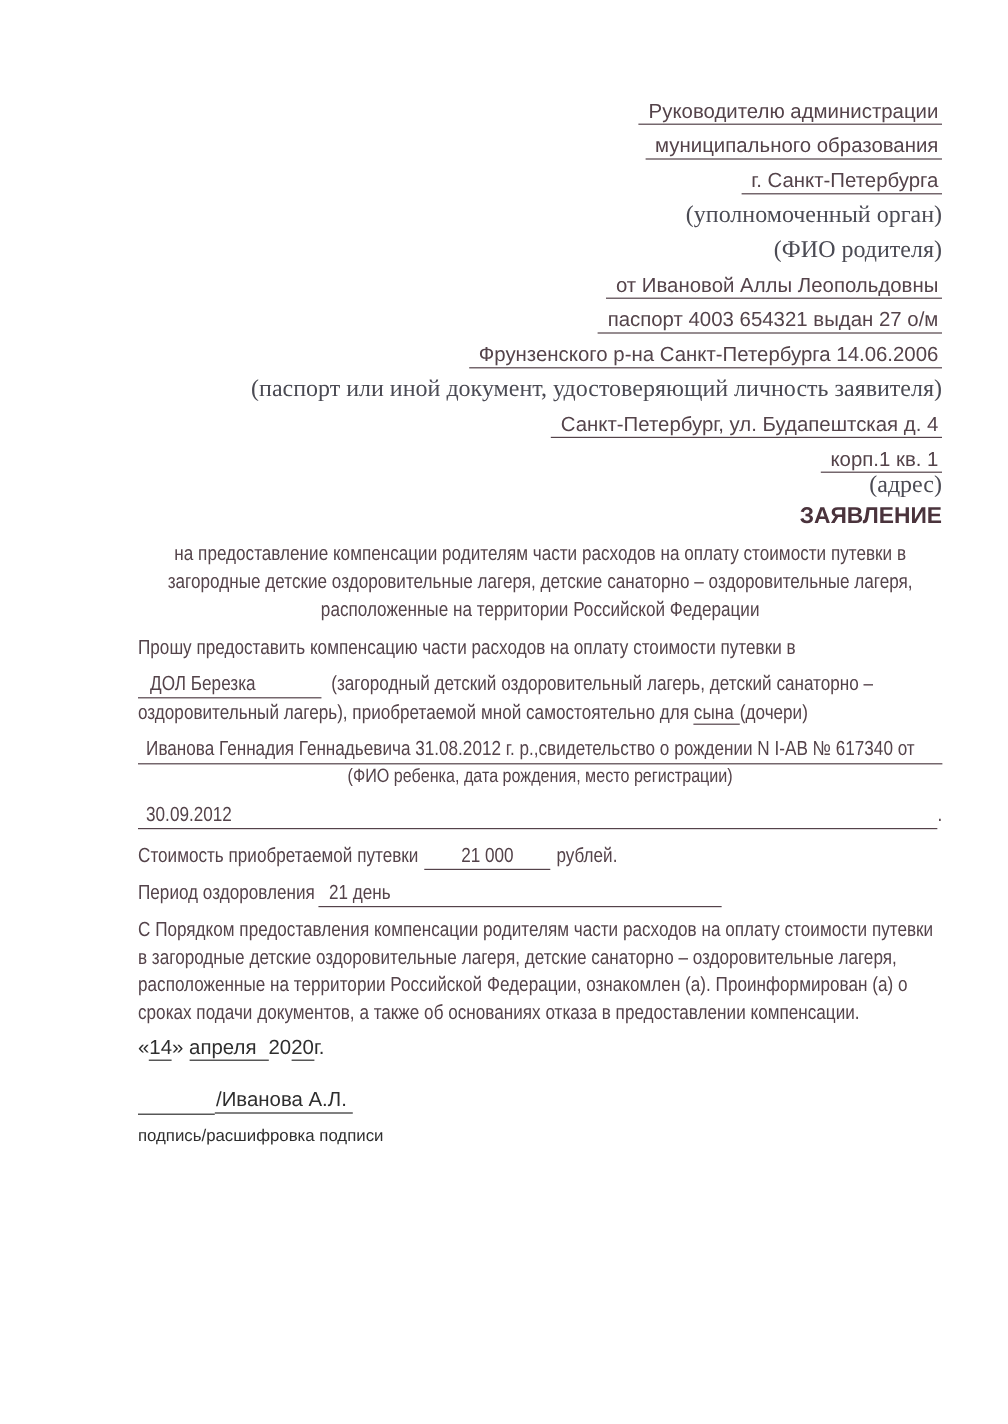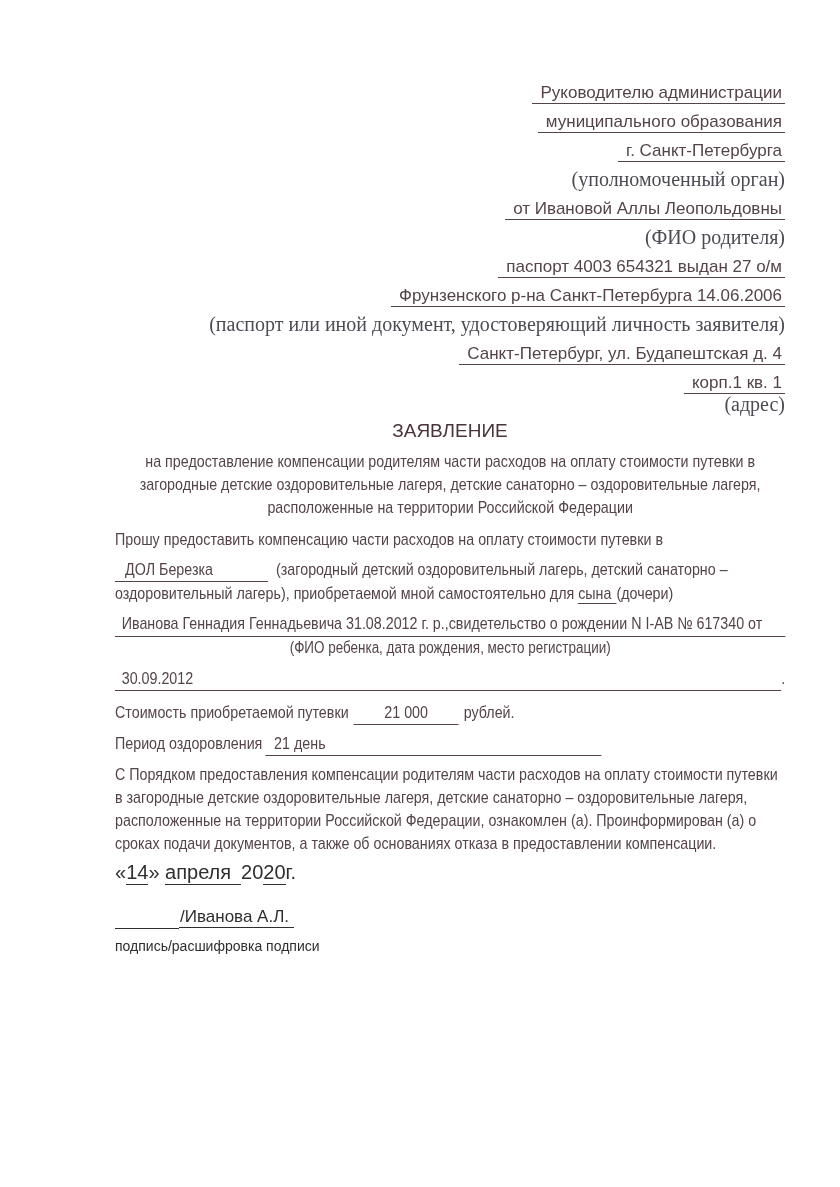--- a/index.html
+++ b/index.html
@@ -73,8 +73,8 @@
       <div class="line"><span class="u-ink">муниципального образования</span></div>
       <div class="line"><span class="u-ink">г. Санкт-Петербурга</span></div>
       <div class="line cap">(уполномоченный орган)</div>
+      <div class="line cap">(ФИО родителя)</div>
       <div class="line"><span class="u-ink">от Ивановой Аллы Леопольдовны</span></div>
-      <div class="line cap">(ФИО родителя)</div>
       <div class="line"><span class="u-ink">паспорт 4003 654321 выдан 27 о/м</span></div>
       <div class="line"><span class="u-ink">Фрунзенского р-на Санкт-Петербурга 14.06.2006</span></div>
       <div class="line cap">(паспорт или иной документ, удостоверяющий личность заявителя)</div>

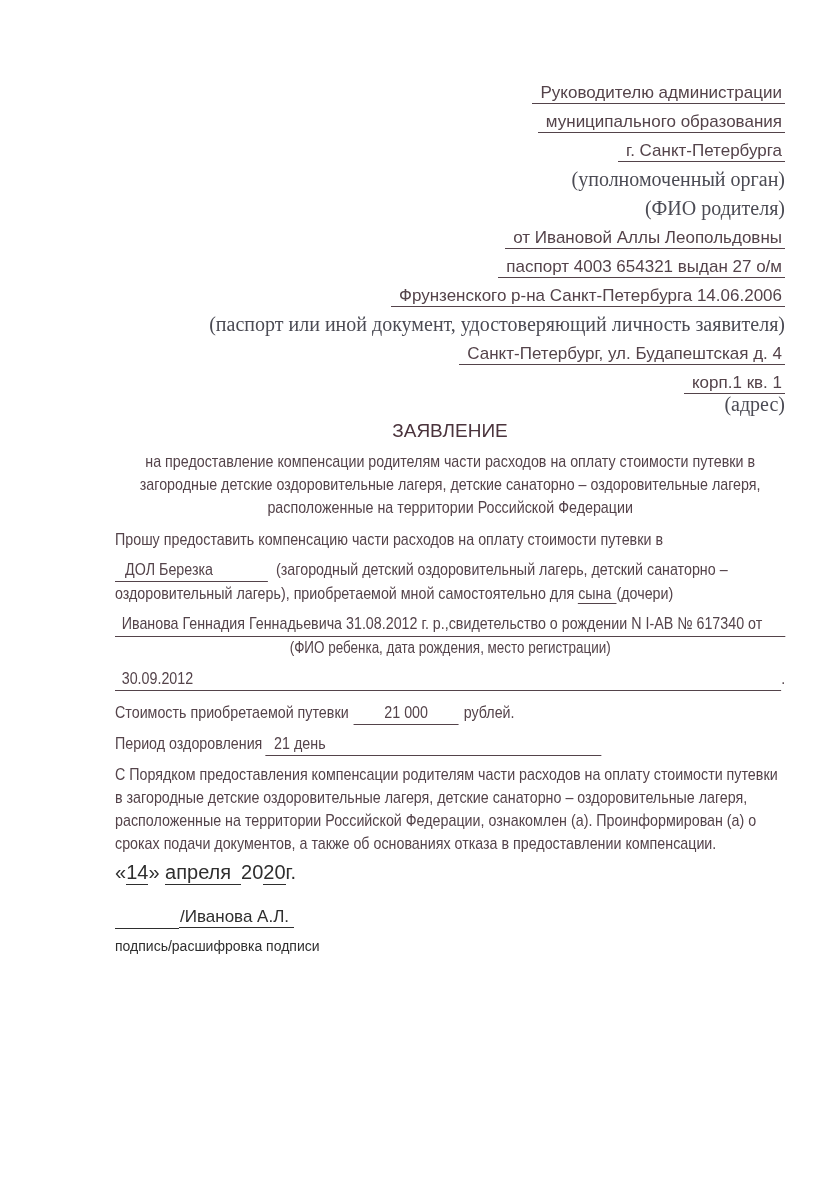--- a/index.html
+++ b/index.html
@@ -18,7 +18,7 @@
   .cap { font-family:"Liberation Serif", serif; font-size:20px; color:var(--cap-ink); }
 
   
-  .title { margin-top:2px; text-align:center; font-weight:normal; font-size:19px;
+  .title { margin-top:2px; text-align:right; font-weight:bold; font-size:19px;
            line-height:24px; color:var(--title-ink); }
 
   

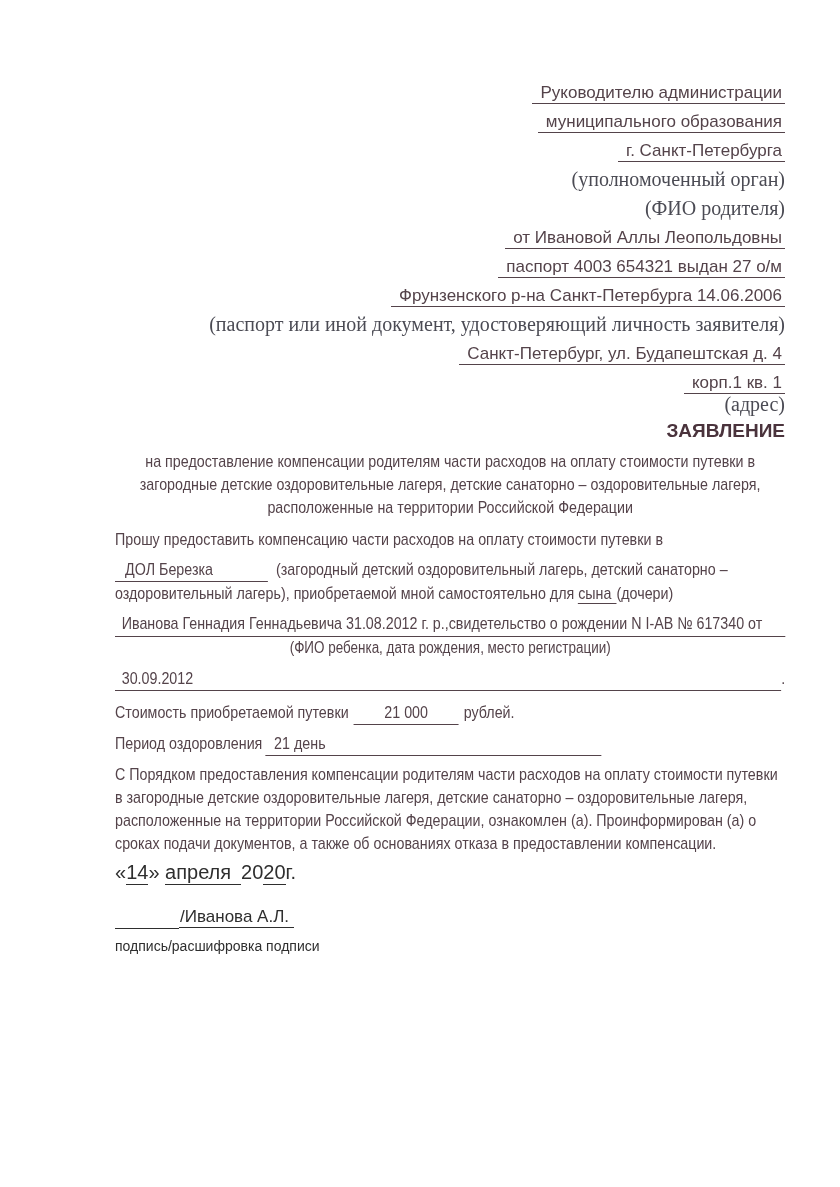--- a/index.html
+++ b/index.html
@@ -52,7 +52,7 @@
 
   .ack { margin-top:7px; }
 
-  .date-row { margin-top:6px; color:var(--blk); font-size:20px; line-height:23px; }
+  .date-row { margin-top:6px; color:var(--blk); font-size:17px; line-height:23px; }
   .u-blk { border-bottom:1px solid currentColor; padding-bottom:1px; }
   .u-blk.month { padding-right:10px; }
 

